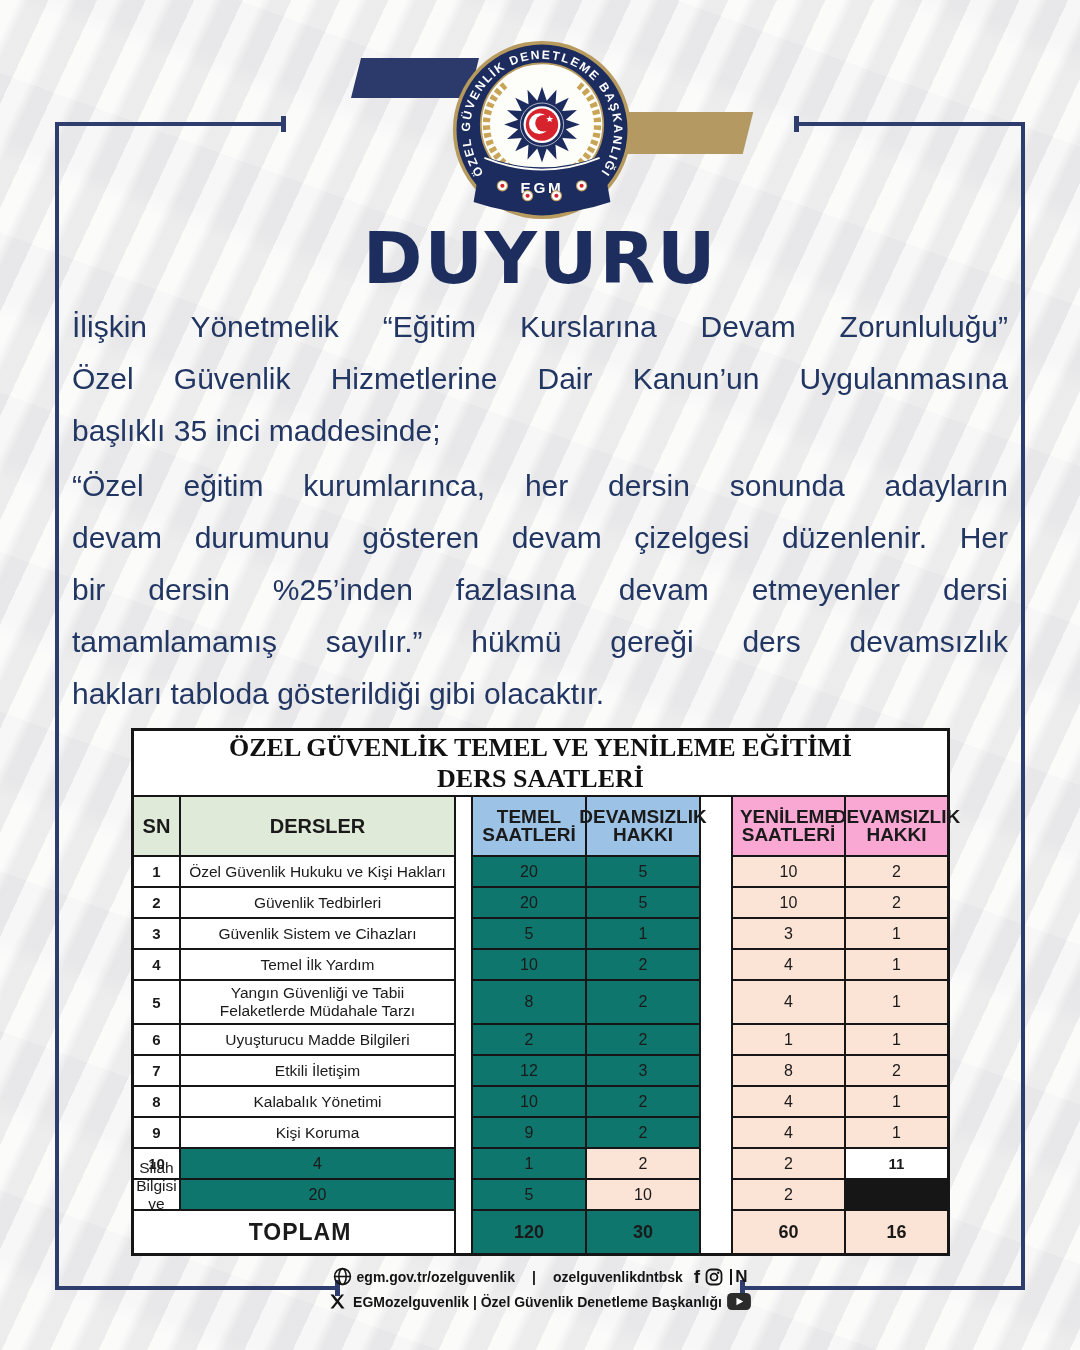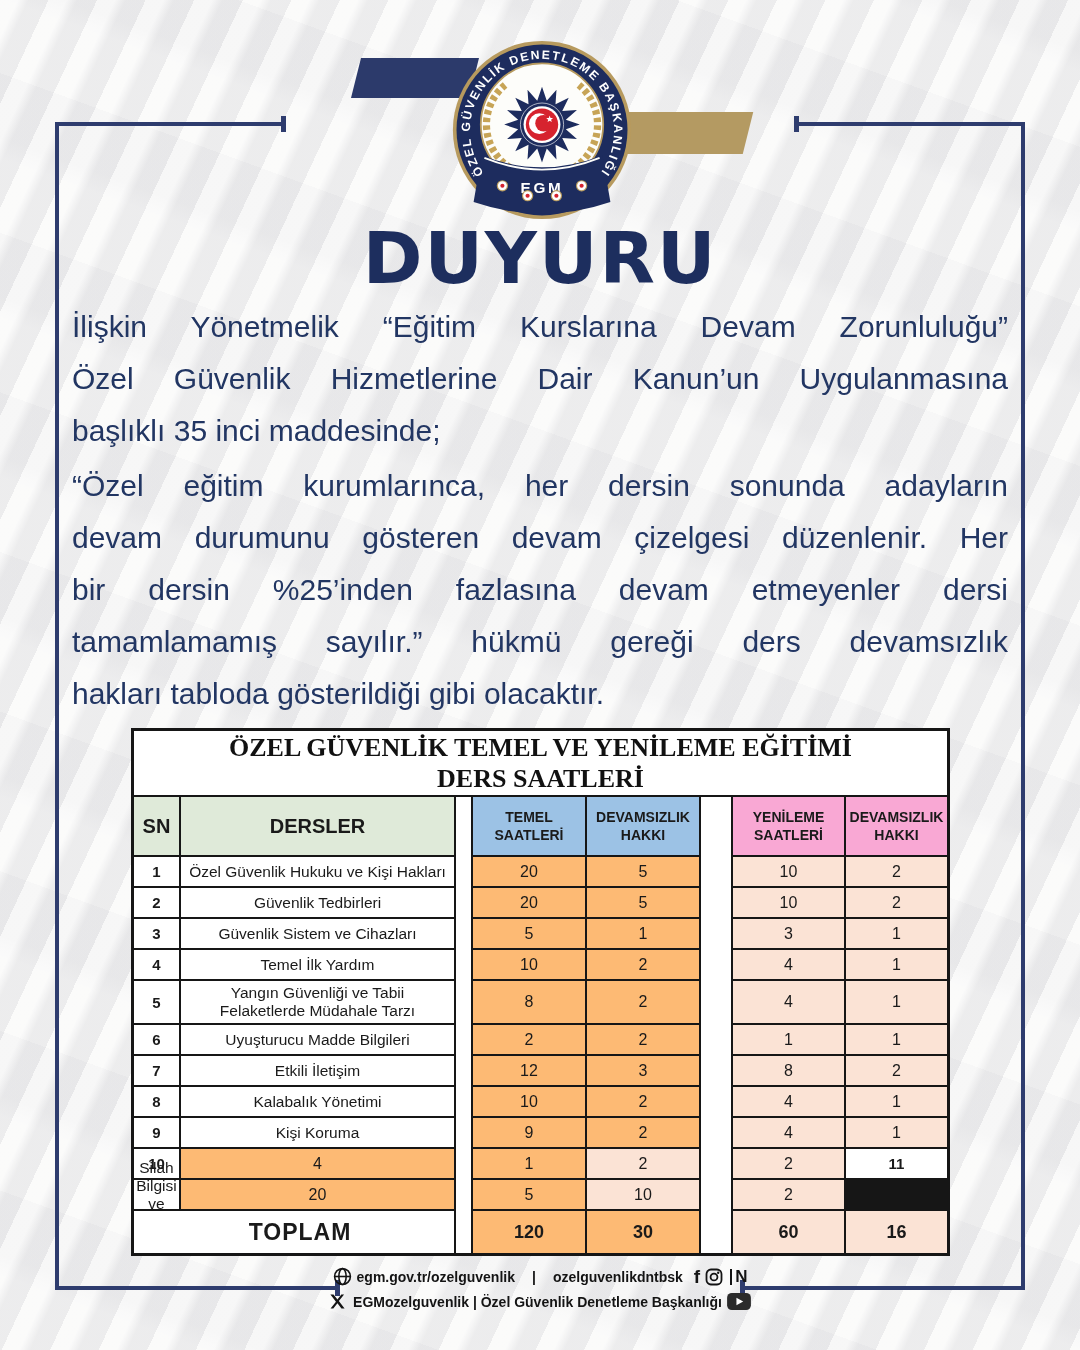--- a/index.html
+++ b/index.html
@@ -47,7 +47,7 @@
   .h-green{background:#dfead9;font-weight:bold;font-size:20px;}
   .h-blue{background:#9cc2e5;}
   .h-peach{background:#f9a8d4;}
-  .h-col{font-weight:bold;font-size:14px;line-height:18px;padding:0 2px;}
+  .h-col{font-weight:bold;font-size:19px;line-height:18px;padding:0 2px;}
   .c-blue{background:#fdba74;font-size:16px;}
   .c-peach{background:#fbe3d5;font-size:16px;}
   .sn{font-weight:bold;font-size:15px;}

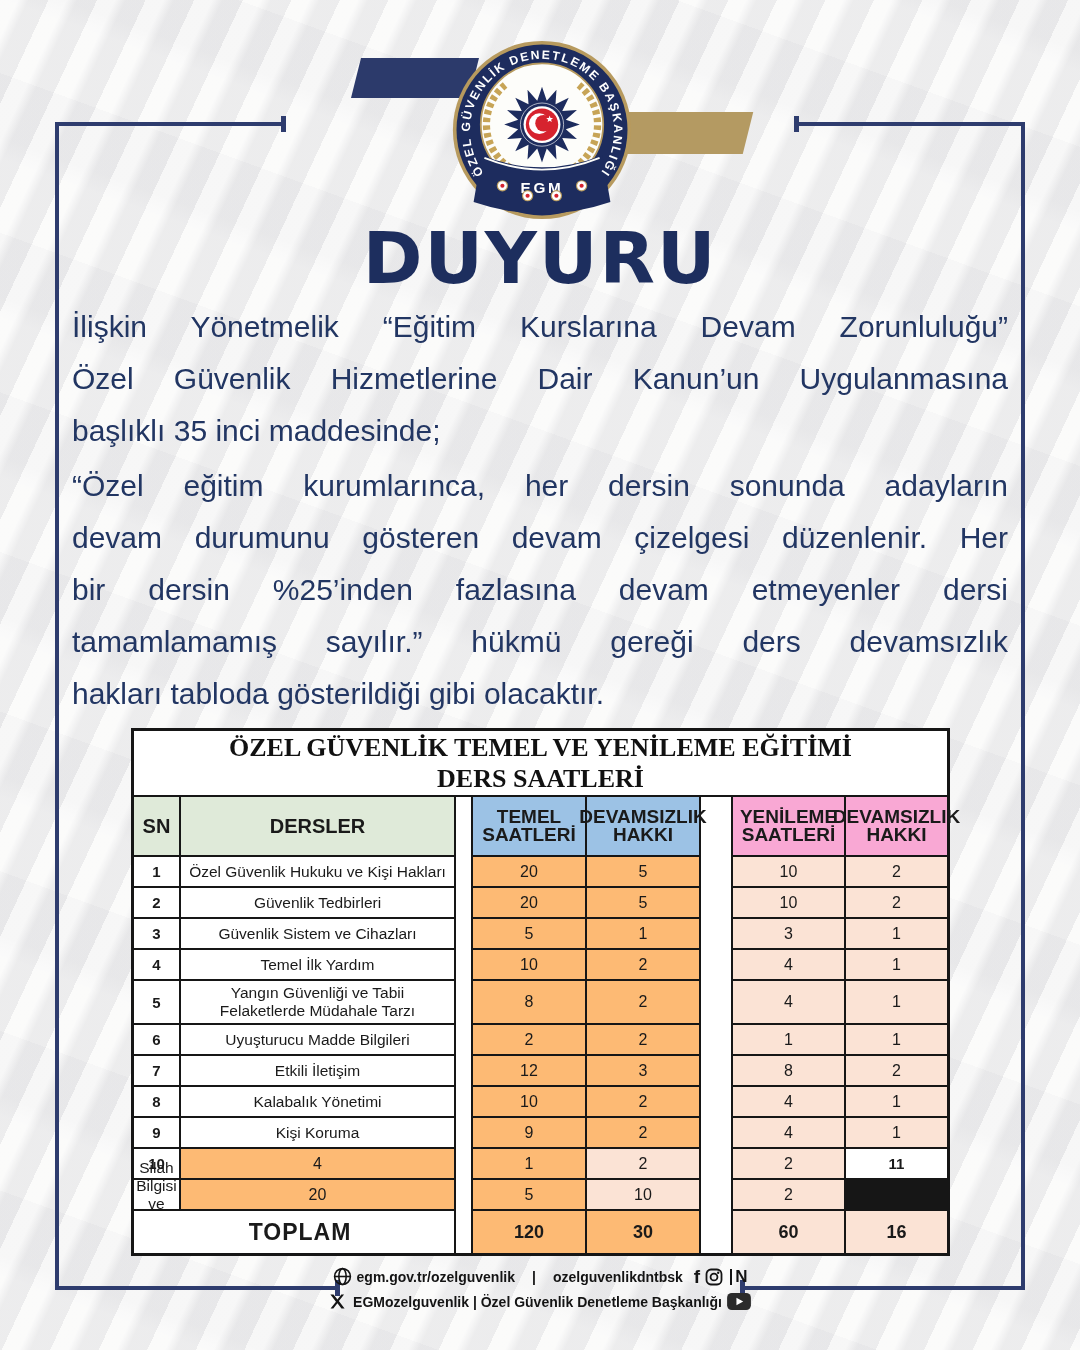--- a/index.html
+++ b/index.html
@@ -48,7 +48,7 @@
   .h-blue{background:#9cc2e5;}
   .h-peach{background:#f9a8d4;}
   .h-col{font-weight:bold;font-size:19px;line-height:18px;padding:0 2px;}
-  .c-blue{background:#fdba74;font-size:16px;}
+  .c-blue{background:#0f766e;font-size:16px;}
   .c-peach{background:#fbe3d5;font-size:16px;}
   .sn{font-weight:bold;font-size:15px;}
   .ders{font-size:15.5px;line-height:18px;padding:0 8px;}

